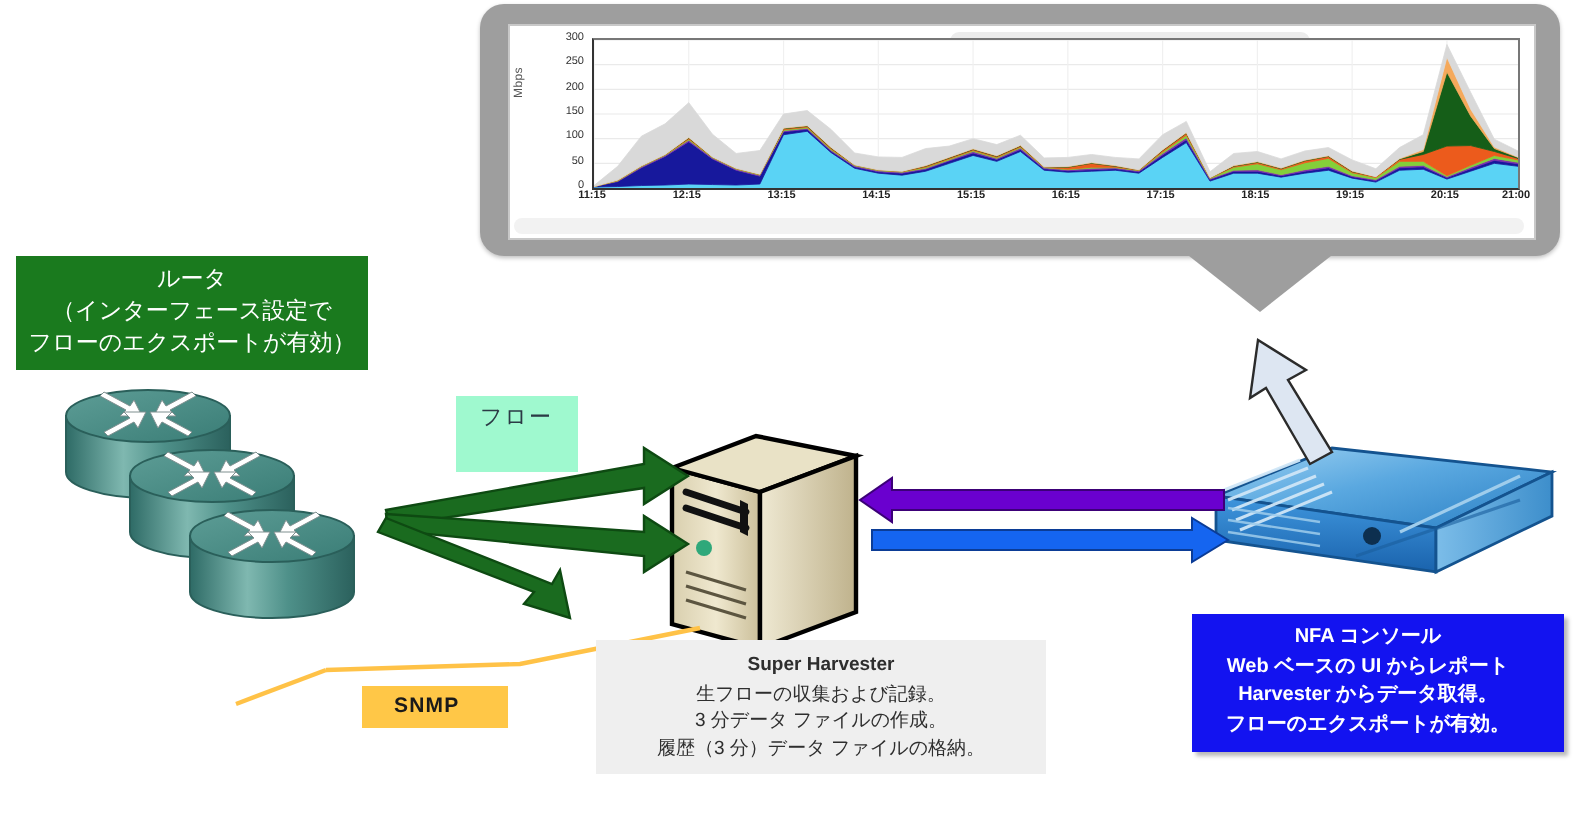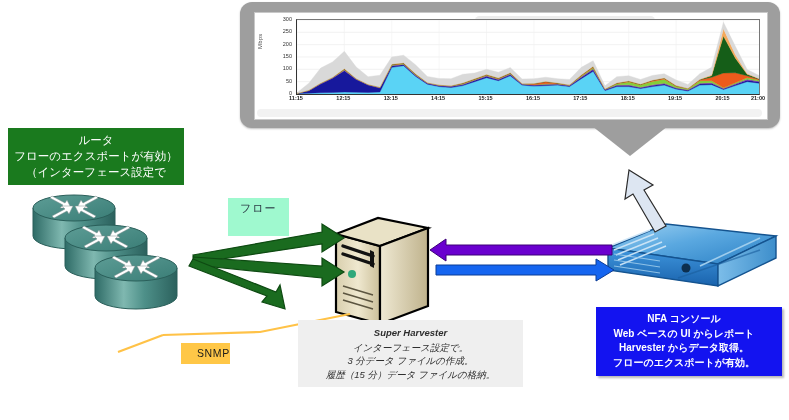--- a/index.html
+++ b/index.html
@@ -195,8 +195,8 @@
 
   <div id="router-label">
     <div>ルータ</div>
+    <div>（インターフェース設定で</div>
     <div>フローのエクスポートが有効）</div>
-    <div>（インターフェース設定で</div>
   </div>
 
   <div id="routers">

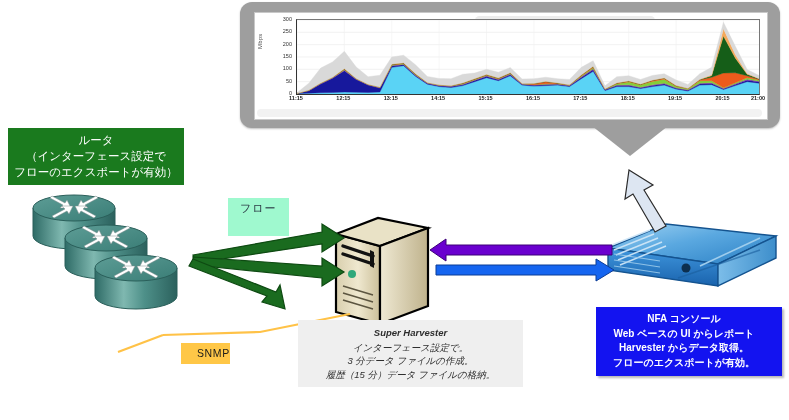--- a/index.html
+++ b/index.html
@@ -109,7 +109,7 @@
     padding:6px 4px 6px 4px;box-sizing:border-box;
   }
   #harvester-caption .hc-title{font-weight:bold;font-size:9.5px;margin-bottom:1px;}
-  #harvester-caption div{white-space:nowrap;font-style:italic;}
+  #harvester-caption div{white-space:nowrap;}
 
   
   #nfa-box{

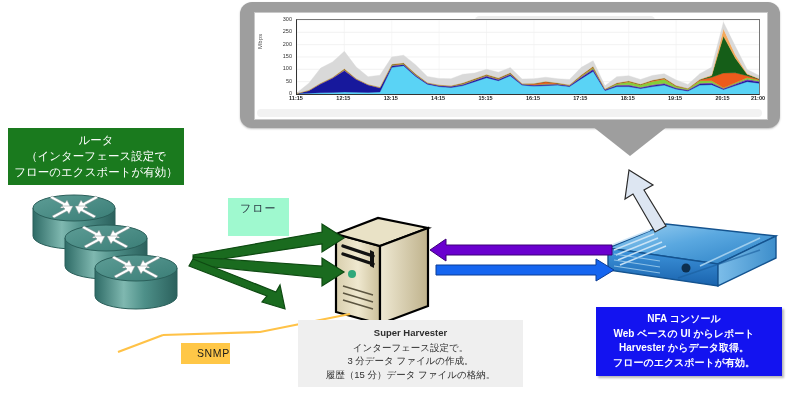--- a/index.html
+++ b/index.html
@@ -91,8 +91,8 @@
   #snmp-tag{
     position:absolute;left:181px;top:343px;
     background:#ffc747;color:#1a1a1a;
-    font-size:10.5px;font-weight:normal;
-    padding:4px 0 5px 16px;letter-spacing:.6px;
+    font-size:10.5px;font-weight:bold;
+    padding:4px 24px 5px 16px;letter-spacing:.6px;
   }
 
   

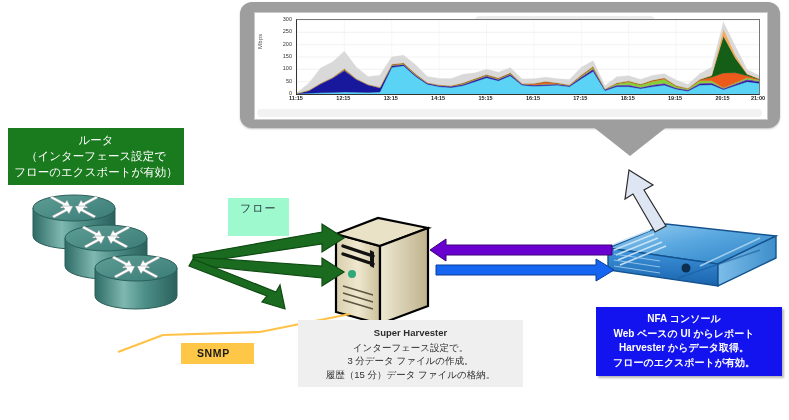--- a/index.html
+++ b/index.html
@@ -324,7 +324,7 @@
 
   <div id="harvester-caption">
     <div class="hc-title">Super Harvester</div>
-    <div>インターフェース設定で。</div>
+    <div>生フローの収集および記録。</div>
     <div>3 分データ ファイルの作成。</div>
     <div>履歴（15 分）データ ファイルの格納。</div>
   </div>

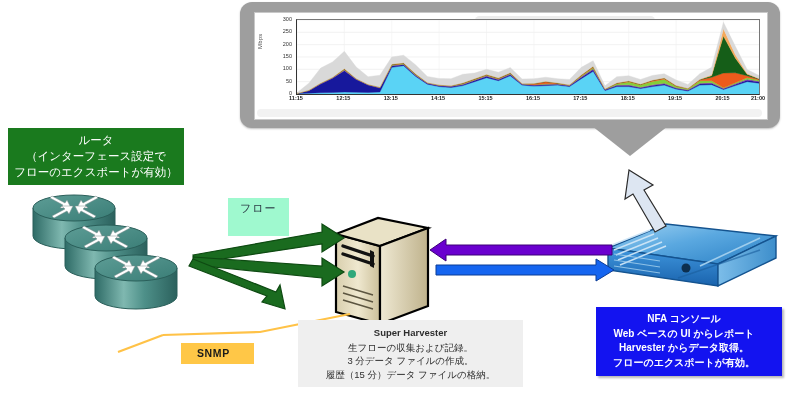--- a/index.html
+++ b/index.html
@@ -326,7 +326,7 @@
     <div class="hc-title">Super Harvester</div>
     <div>生フローの収集および記録。</div>
     <div>3 分データ ファイルの作成。</div>
-    <div>履歴（15 分）データ ファイルの格納。</div>
+    <div>履歴（3 分）データ ファイルの格納。</div>
   </div>
 
   <div id="nfa-box">

